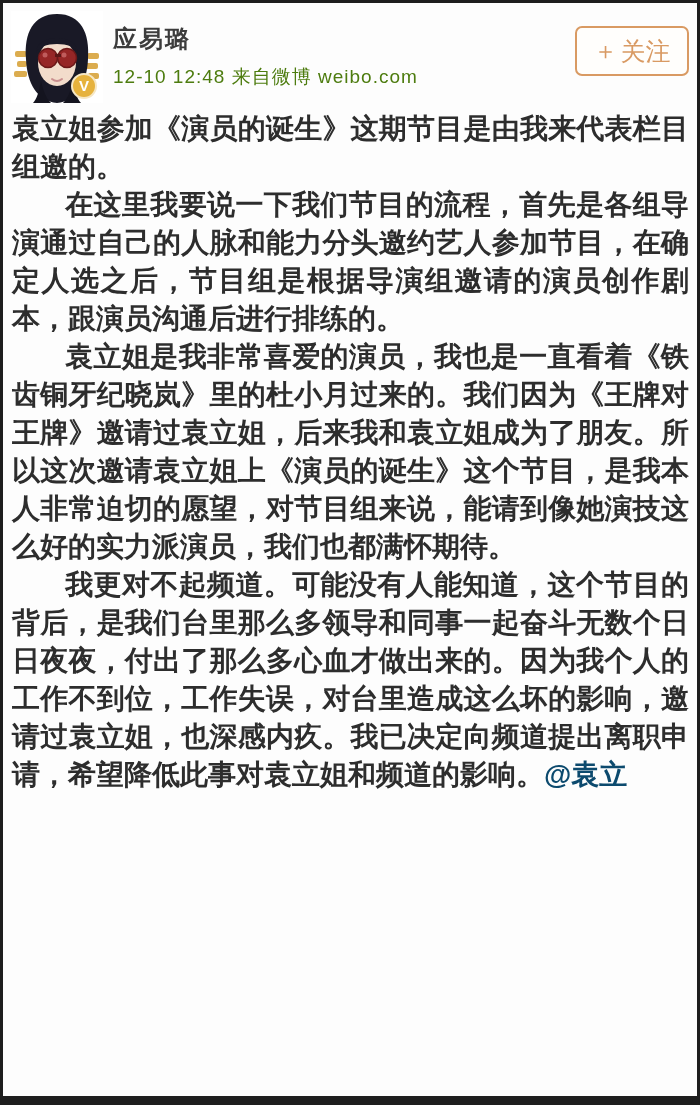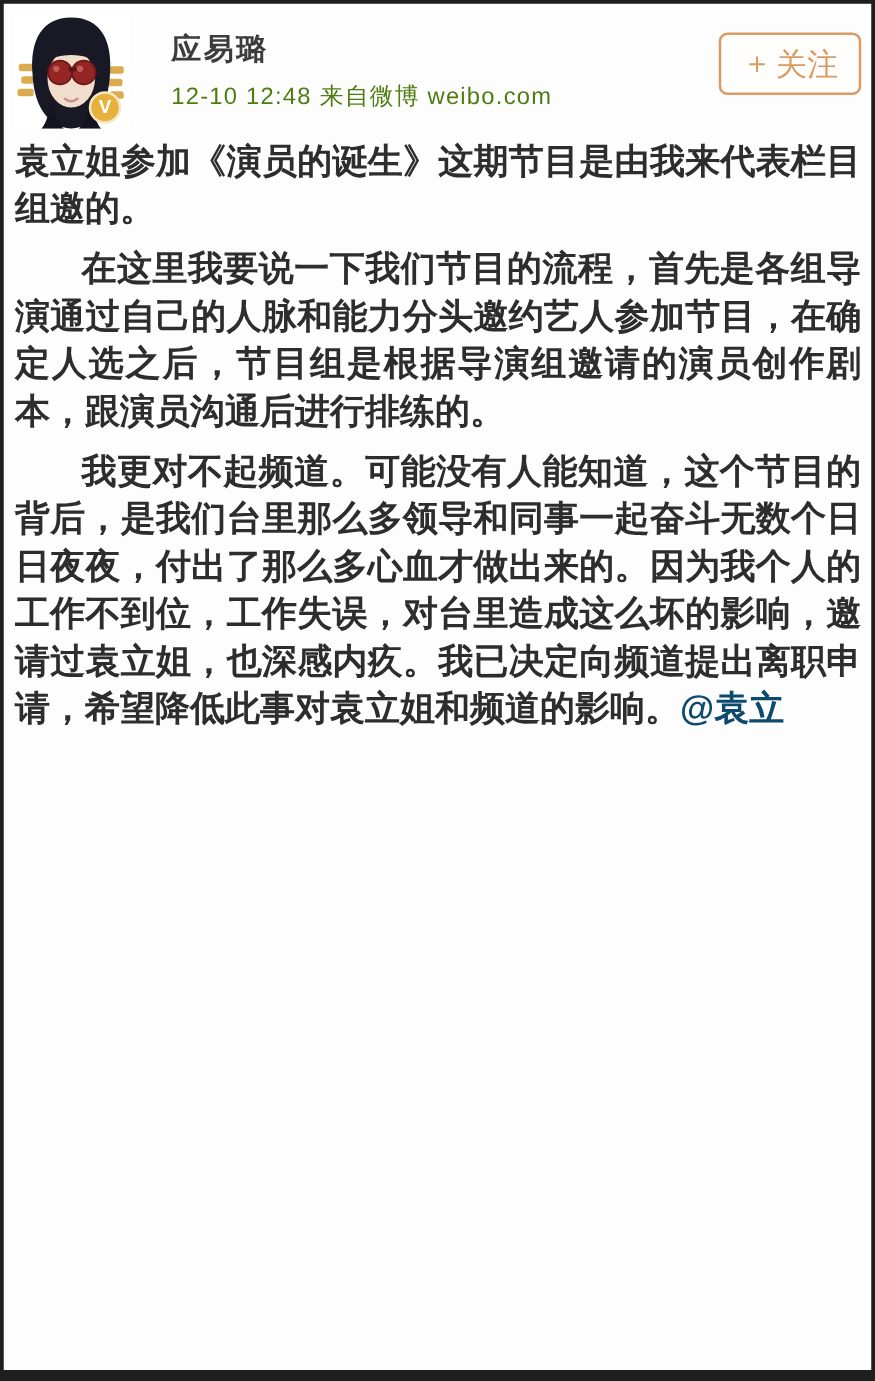--- a/index.html
+++ b/index.html
@@ -48,7 +48,7 @@
     line-height: 22px;
     text-align: center;
   }
-  .meta { padding-left: 110px; padding-top: 20px; margin-left: 24px; }
+  .meta { padding-left: 110px; padding-top: 20px; }
   .username {
     font-size: 24px;
     font-weight: 600;

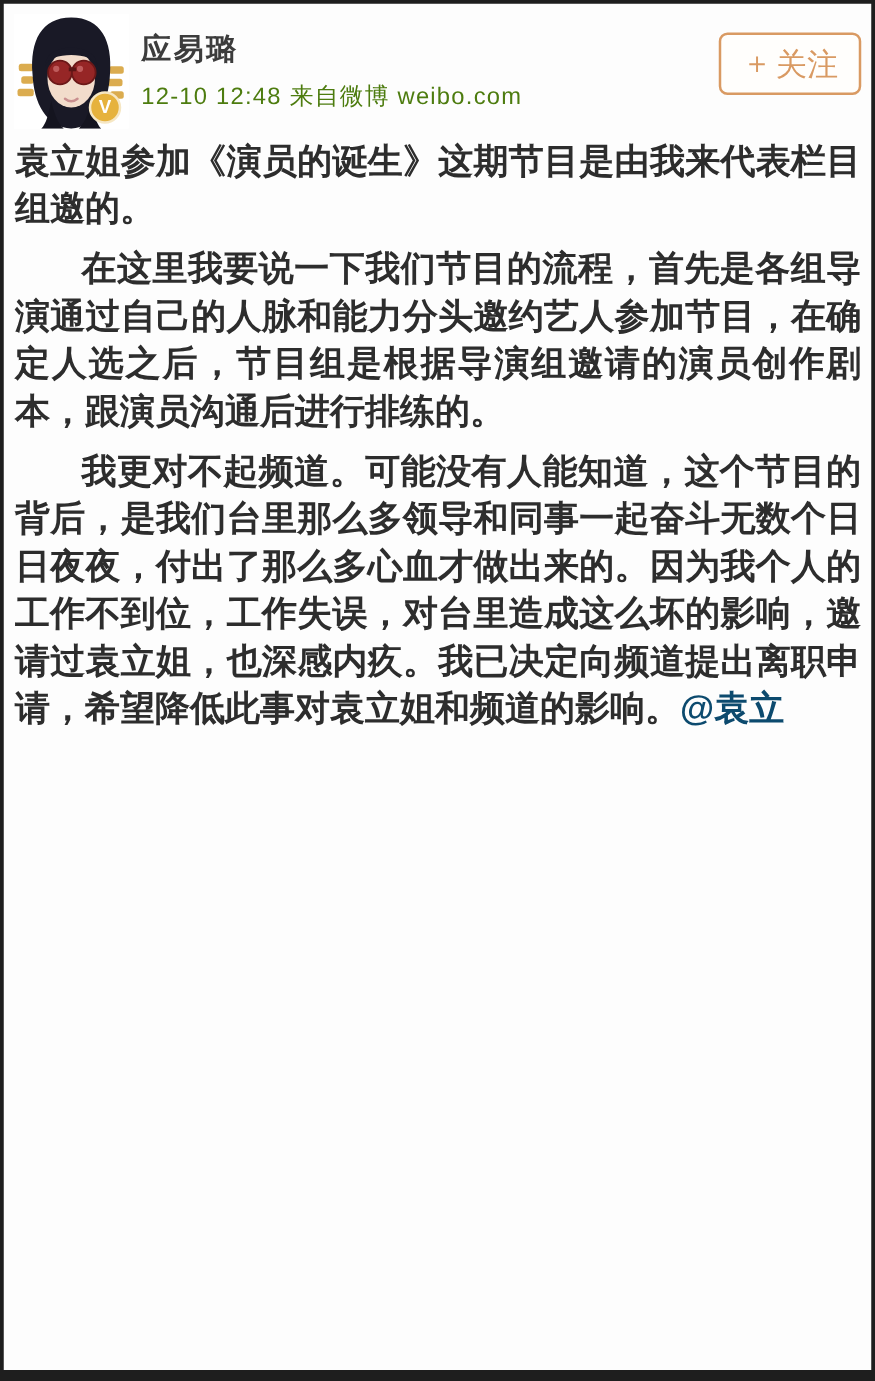--- a/index.html
+++ b/index.html
@@ -93,7 +93,7 @@
     text-align: justify;
   }
   .post-body p { margin: 0; }
-  .post-body p.indent { text-indent: 1.9em; margin-top: 10px; }
+  .post-body p.indent { text-indent: 1.9em; }
   .mention {
     color: #0c4a6e;
     text-decoration: none;

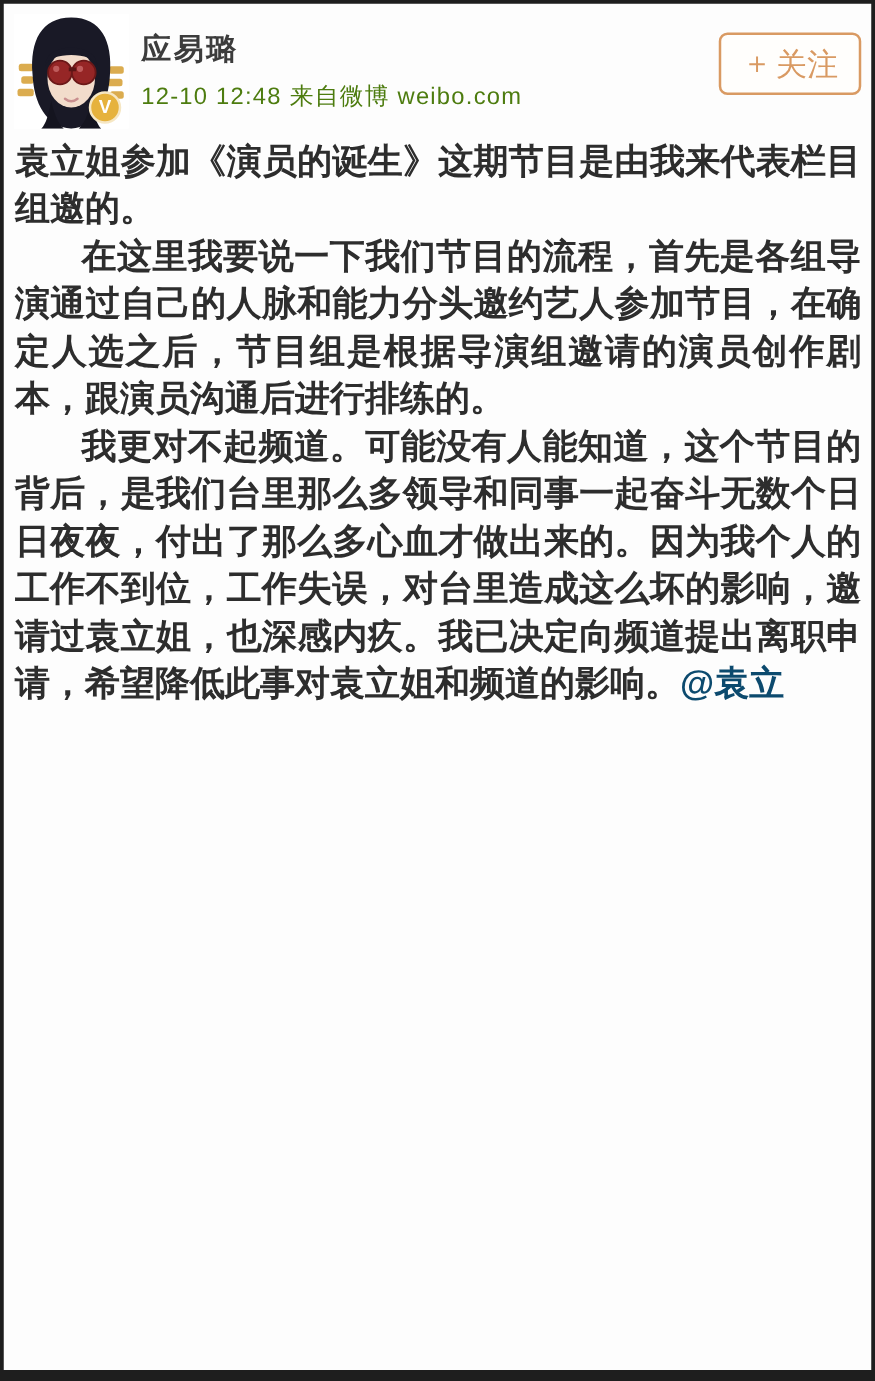--- a/index.html
+++ b/index.html
@@ -158,6 +158,7 @@
   <div class="post-body">
     <p>袁立姐参加《演员的诞生》这期节目是由我来代表栏目组邀的。</p>
     <p class="indent">在这里我要说一下我们节目的流程，首先是各组导演通过自己的人脉和能力分头邀约艺人参加节目，在确定人选之后，节目组是根据导演组邀请的演员创作剧本，跟演员沟通后进行排练的。</p>
+    <p class="indent">袁立姐是我非常喜爱的演员，我也是一直看着《铁齿铜牙纪晓岚》里的杜小月过来的。我们因为《王牌对王牌》邀请过袁立姐，后来我和袁立姐成为了朋友。所以这次邀请袁立姐上《演员的诞生》这个节目，是我本人非常迫切的愿望，对节目组来说，能请到像她演技这么好的实力派演员，我们也都满怀期待。</p>
     <p class="indent"><span>我更对不起频道。可能没有人能知道，这个节目的背后，是我们台里那么多领导和同事一起奋斗无数个日日夜夜，付出了那么多心血才做出来的。因为我个人的工作不到位，工作失误，对台里造成这么坏的影响，邀请过袁立姐，也深感内疚。我已决定向频道提出离职申请，希望降低此事对袁立姐和频道的影响。</span><a class="mention">@袁立</a></p>
   </div>
 

